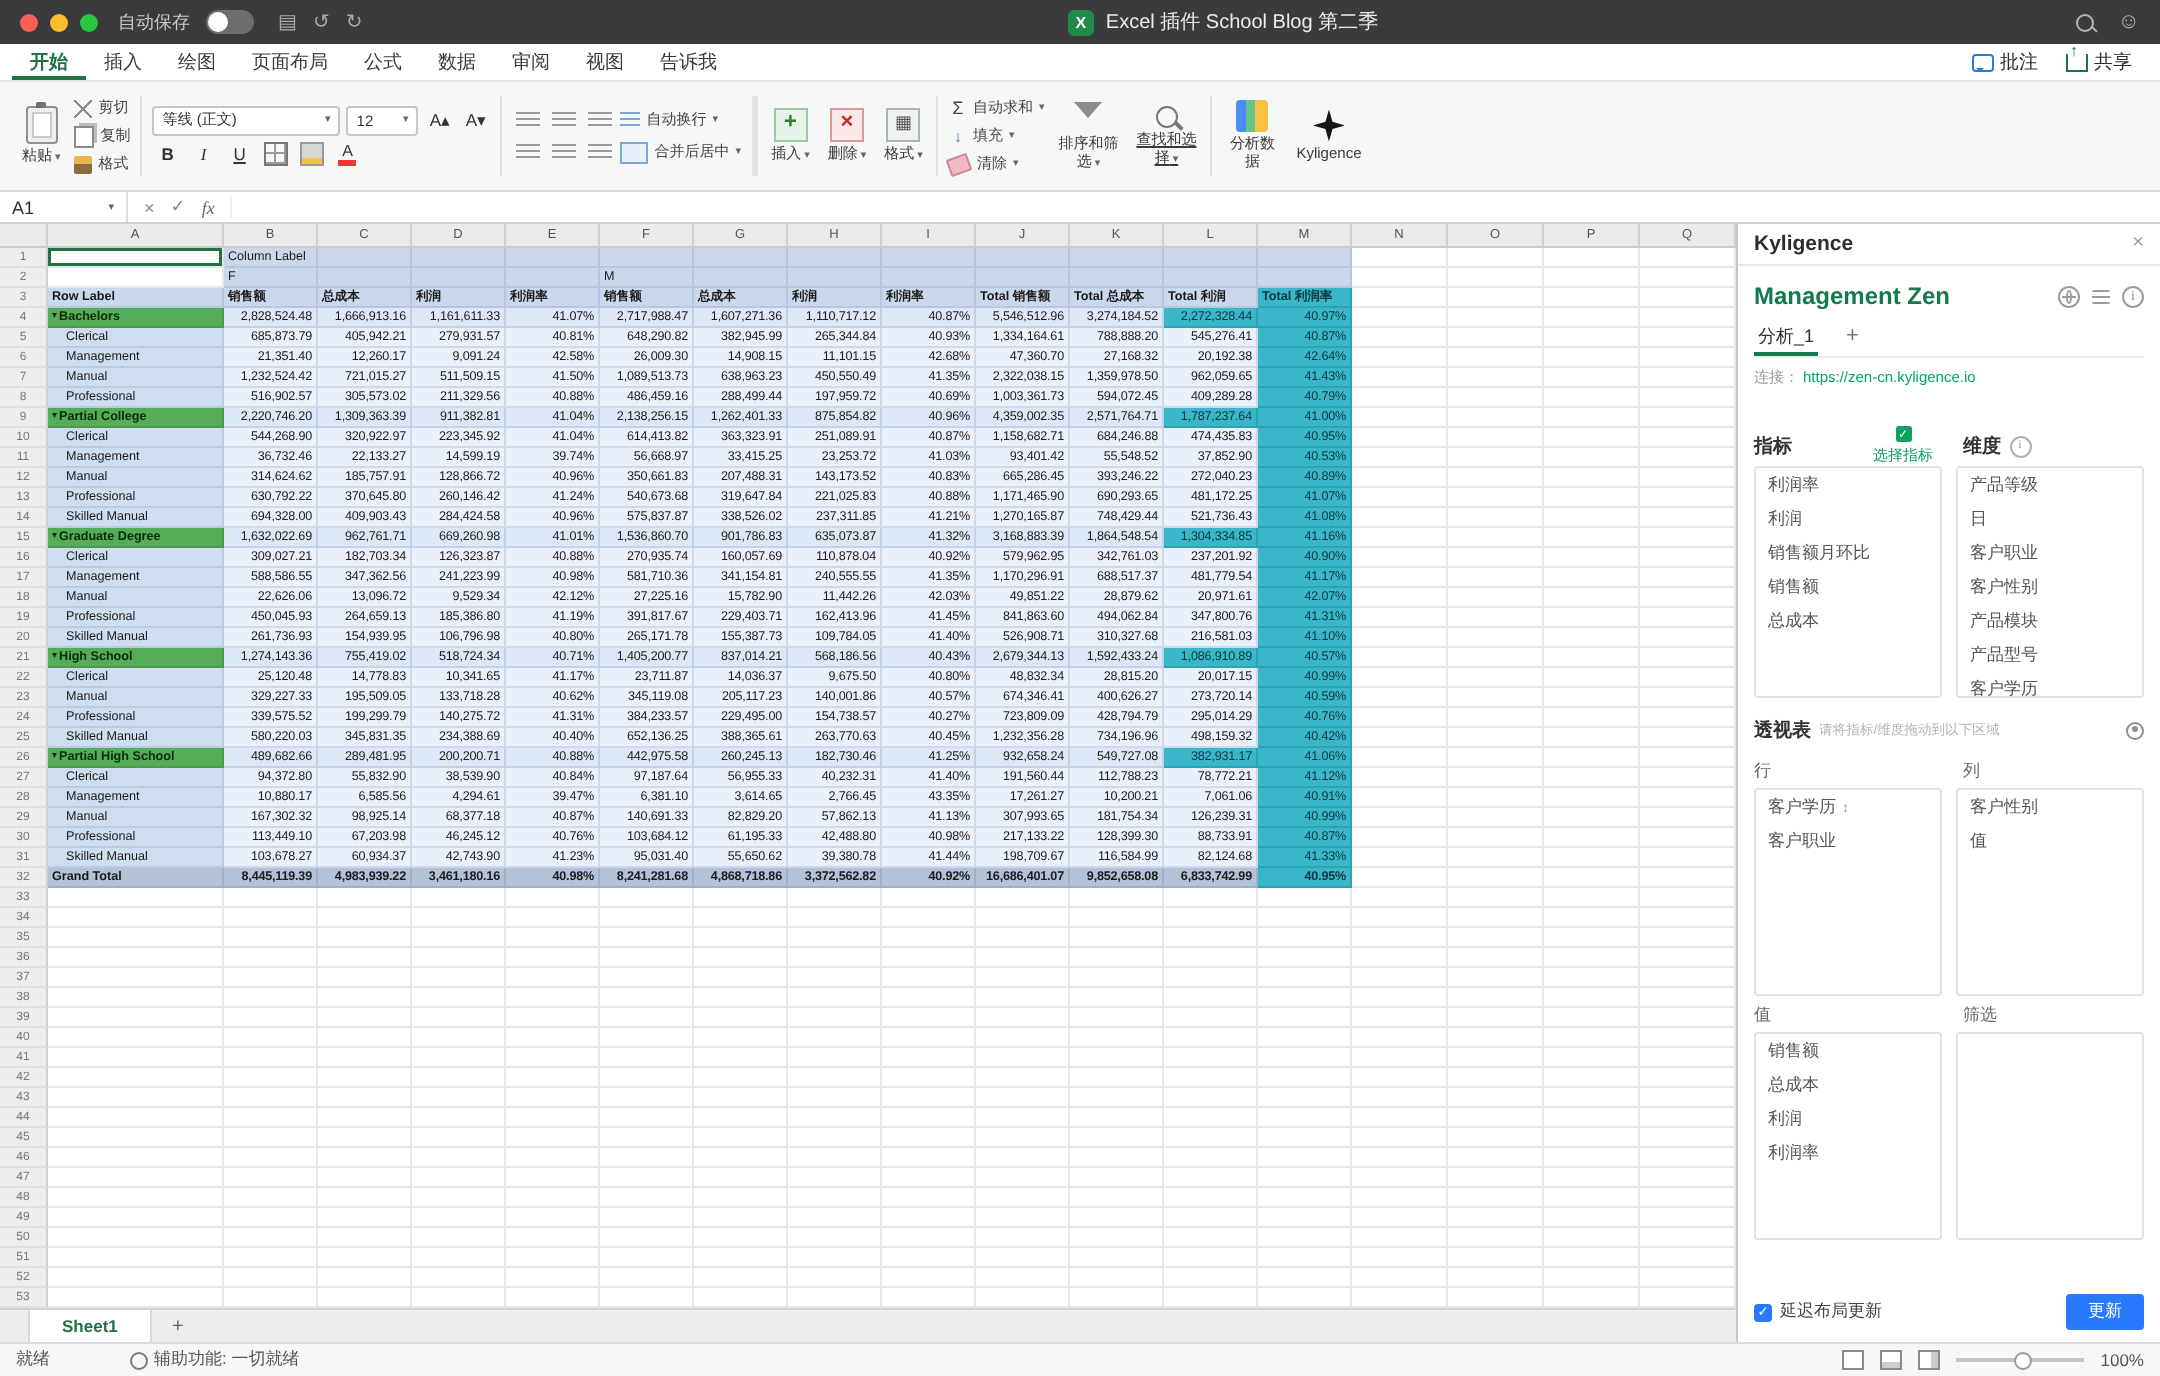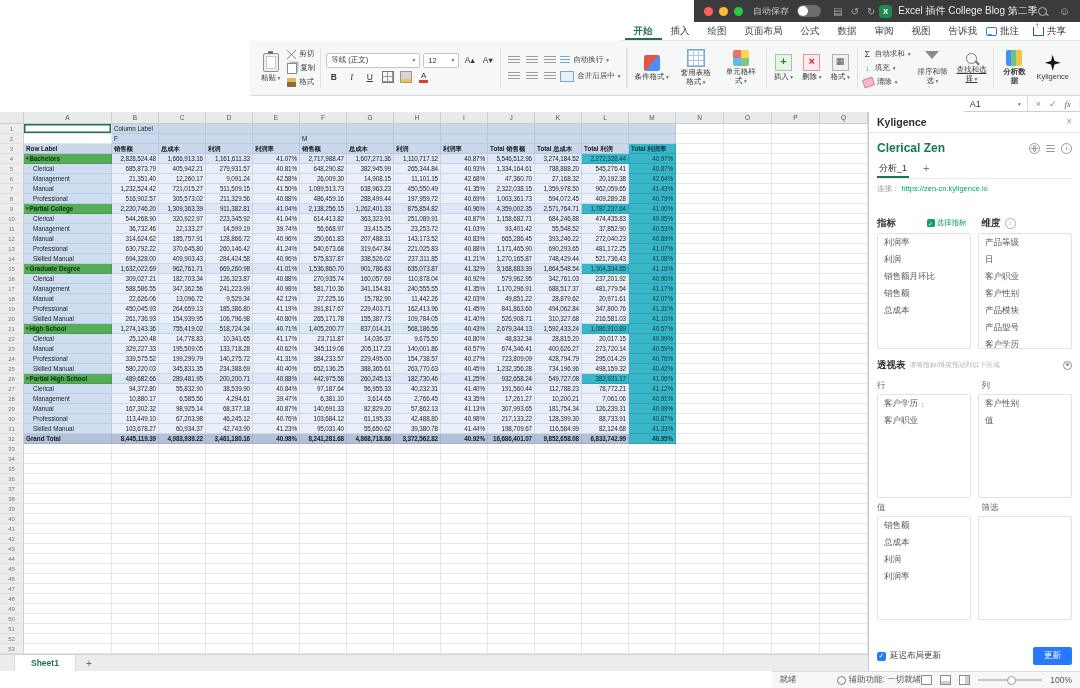--- a/index.html
+++ b/index.html
@@ -4,7 +4,7 @@
 <style>
   html,body{margin:0;padding:0;}
   body{width:1080px;height:688px;overflow:hidden;font-family:"Liberation Sans","DejaVu Sans",sans-serif;background:#fff;}
-  .app{width:1080px;height:688px;display:flex;flex-direction:column;position:relative;align-items:flex-end;}
+  .app{width:1080px;height:688px;display:flex;flex-direction:column;position:relative;}
 
   
   .titlebar{height:22px;background:#3b3b3d;display:flex;align-items:center;padding:0 10px;color:#d6d6d6;flex:none;}

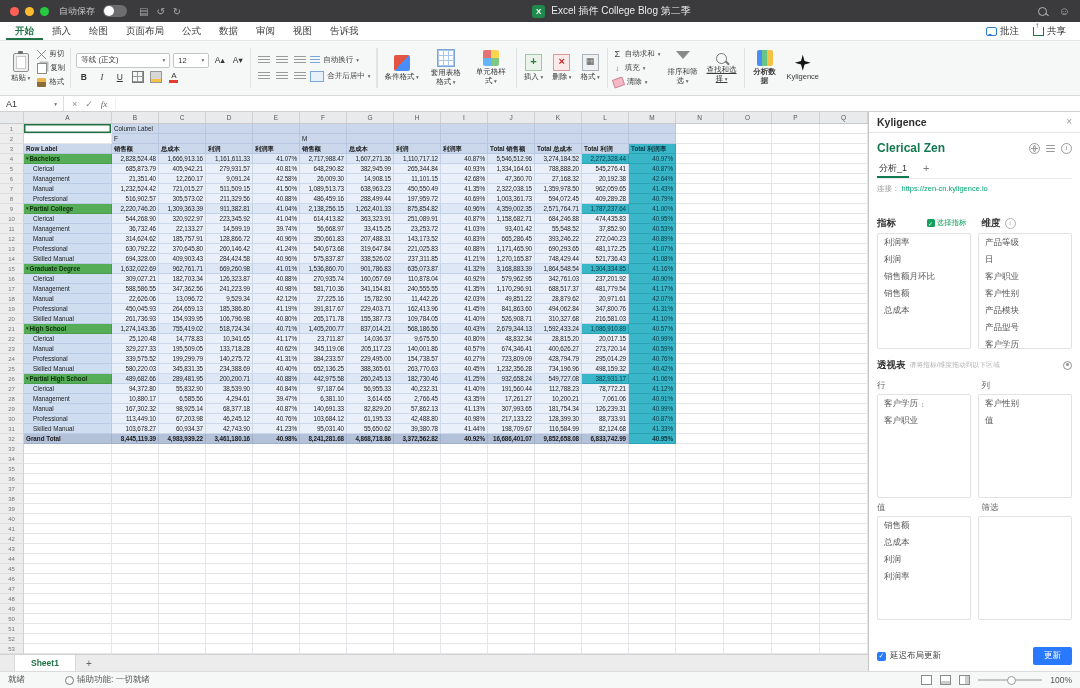--- a/index.html
+++ b/index.html
@@ -190,7 +190,7 @@
     <span class="tb-ic">↻</span>
     <div class="tb-center">
       <span class="xlicon">X</span>
-      <span class="tb-title">Excel 插件 College Blog 第二季</span>
+      <span class="tb-title">Excel 插件 School Blog 第二季</span>
     </div>
     <div class="tb-right">
       <span class="mag"></span>

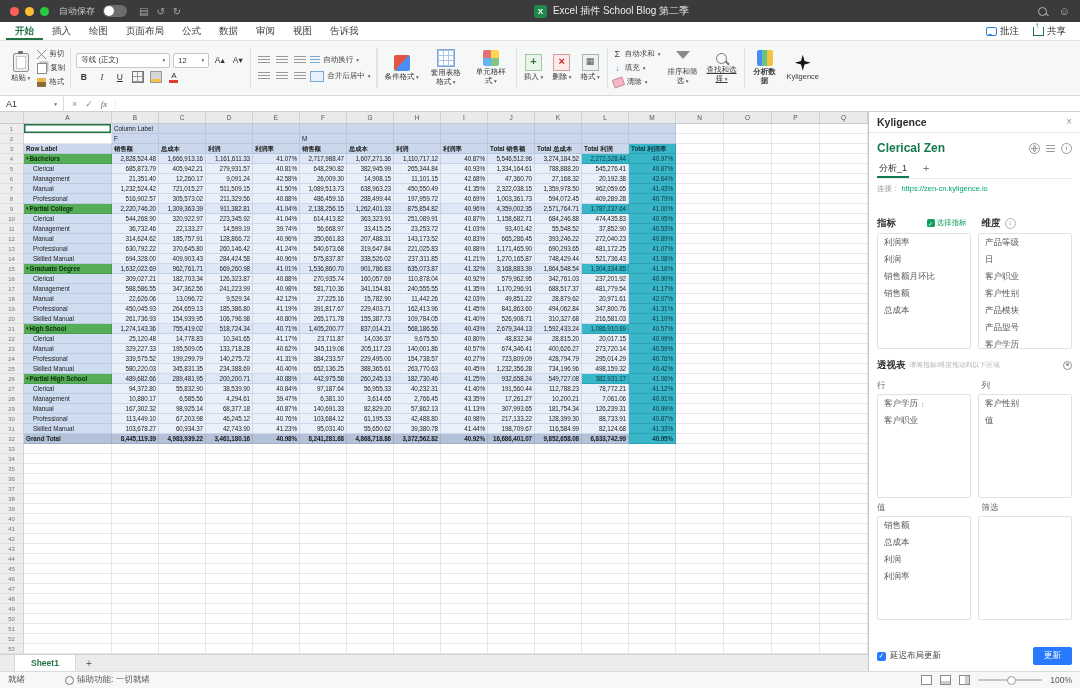--- a/index.html
+++ b/index.html
@@ -309,20 +309,6 @@
     </div>
     <div class="rsep"></div>
     <div class="rsep"></div>
-    <div class="rgroup">
-      <div class="bigbtn">
-        <span class="ic-cond"></span>
-        <span class="lbl dd">条件格式</span>
-      </div>
-      <div class="bigbtn">
-        <span class="ic-tablefmt"></span>
-        <span class="lbl dd">套用表格格式</span>
-      </div>
-      <div class="bigbtn">
-        <span class="ic-cellstyle"></span>
-        <span class="lbl dd">单元格样式</span>
-      </div>
-    </div>
     <div class="rsep"></div>
     <div class="rgroup">
       <div class="bigbtn">

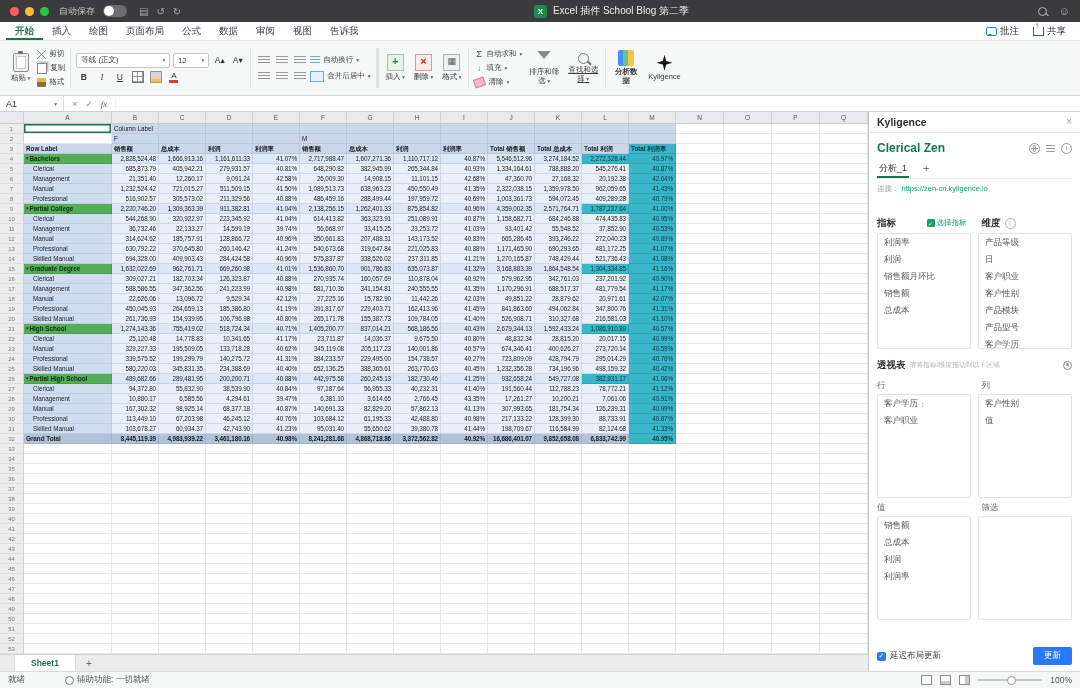--- a/index.html
+++ b/index.html
@@ -353,7 +353,7 @@
     <div class="rgroup">
       <div class="bigbtn">
         <span class="ic-analyze"></span>
-        <span class="lbl" style="max-width:26px;font-weight:bold;">分析数据</span>
+        <span class="lbl" style="max-width:26px;">分析数据</span>
       </div>
       <div class="bigbtn">
         <span class="ky-logo"></span>

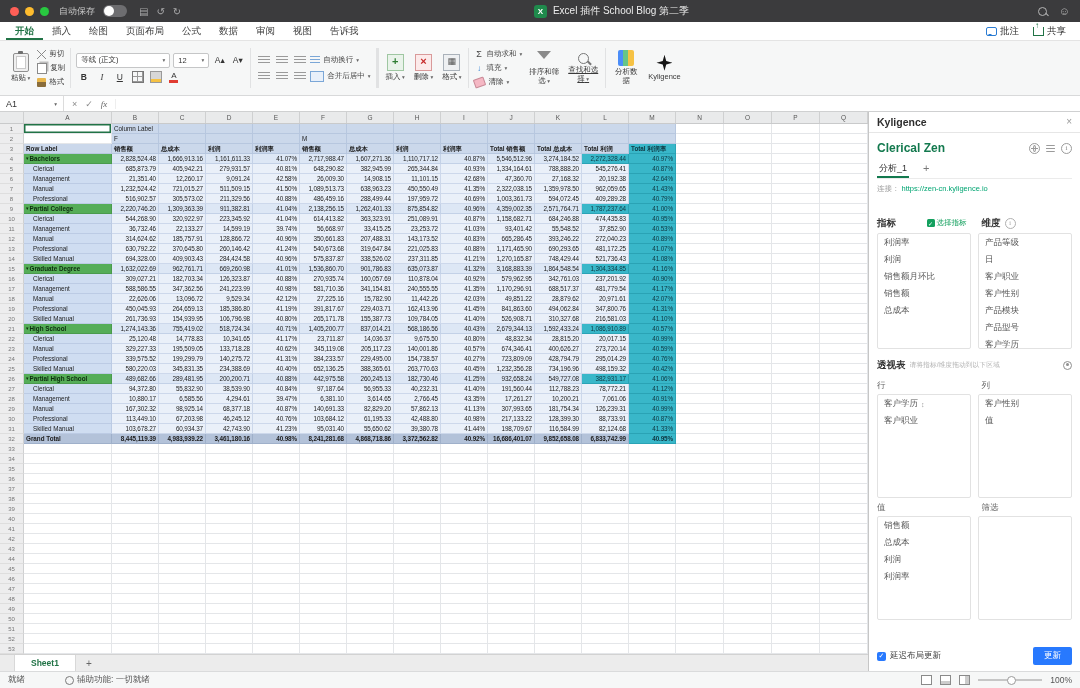--- a/index.html
+++ b/index.html
@@ -2263,7 +2263,7 @@
       </div>
       <div class="p-body">
         <div class="p-zen">
-          <span class="zen-title">Clerical Zen</span>
+          <span class="zen-title">Management Zen</span>
           <span class="p-zen-icons">
             <span class="cir globe"></span>
             <span class="tune"></span>

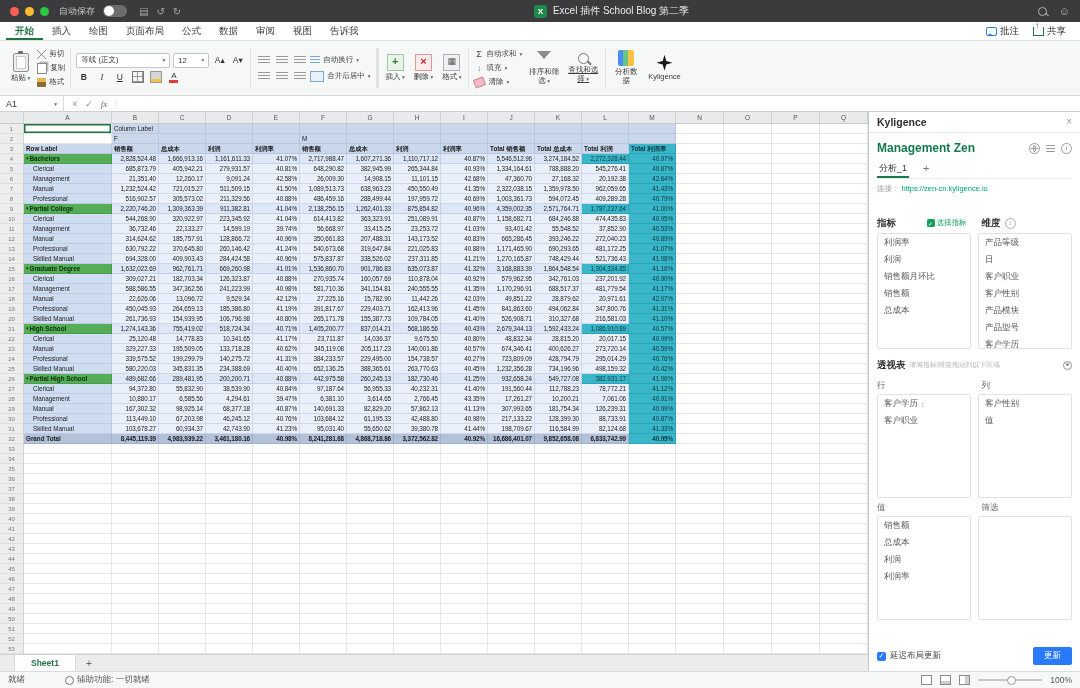--- a/index.html
+++ b/index.html
@@ -139,7 +139,7 @@
   .p-secrow{display:flex;height:16px;align-items:center;flex:none;margin-top:19px;}
   .p-secrow .half{width:50%;display:flex;align-items:center;gap:4px;box-sizing:border-box;}
   .half.right{padding-left:7px;}
-  .selm{margin-left:auto;margin-right:8px;display:flex;align-items:center;gap:2px;font-size:7.5px;color:#13a05e;}
+  .selm{margin-left:auto;margin-right:8px;display:flex;align-items:center;gap:2px;font-size:7.5px;color:#13a05e;flex-direction:column;}
   .cbx{width:8px;height:8px;background:#13a05e;border-radius:1.5px;color:#fff;font-size:6px;display:flex;align-items:center;justify-content:center;}
   .infoc{width:9px;height:9px;border:1px solid #b0b0b0;border-radius:50%;font-size:6px;color:#999;display:flex;align-items:center;justify-content:center;font-family:"Liberation Serif",serif;}
   .p-listrow{display:flex;gap:7px;flex:none;margin-top:2px;}

